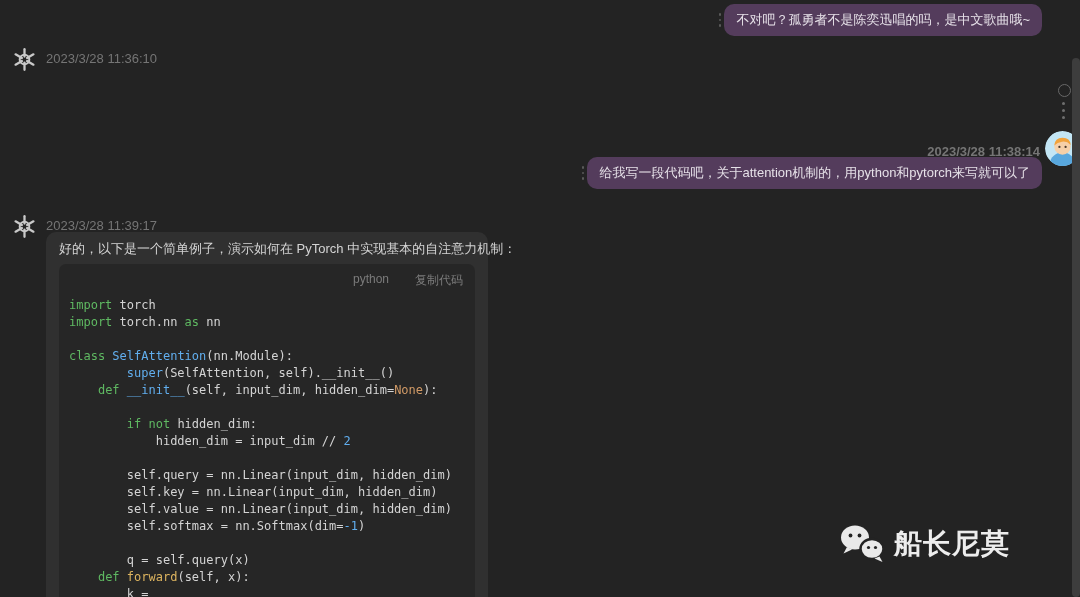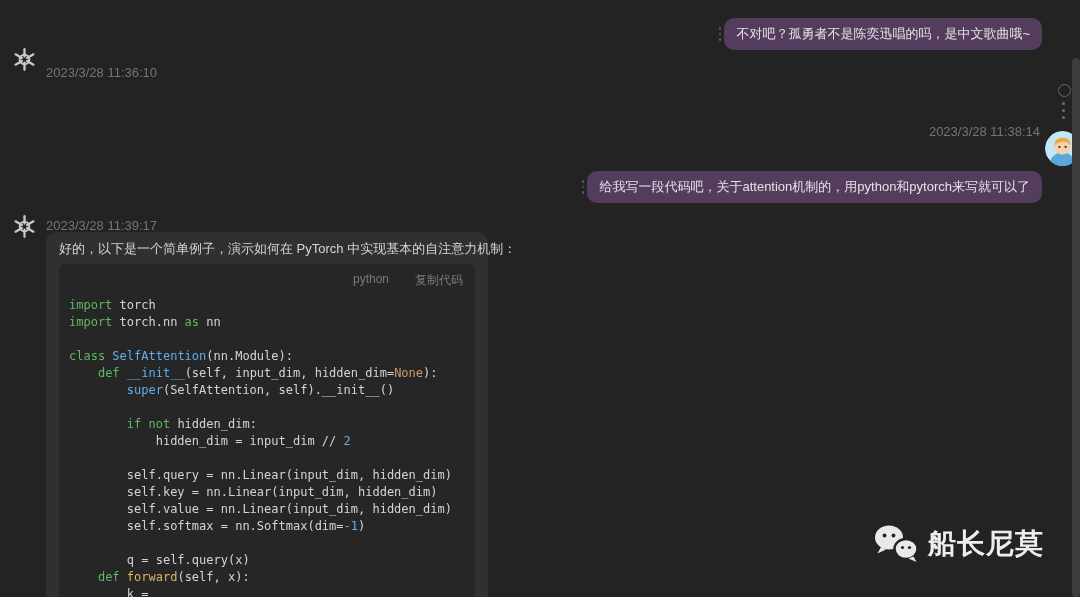--- a/index.html
+++ b/index.html
@@ -16,7 +16,7 @@
     padding:5px 12px; line-height:22px; white-space:nowrap;
   }
   .bubble-user { background:#543c5c; }
-  .row-user { position:absolute; display:flex; align-items:center; gap:3px;margin-top:14px; }
+  .row-user { position:absolute; display:flex; align-items:center; gap:3px; }
   .drag-dots { display:flex; flex-direction:column; gap:3px; }
   .drag-dots i { width:2.5px; height:2.5px; border-radius:50%; background:#5a5a5a; }
   .bubble-assistant {

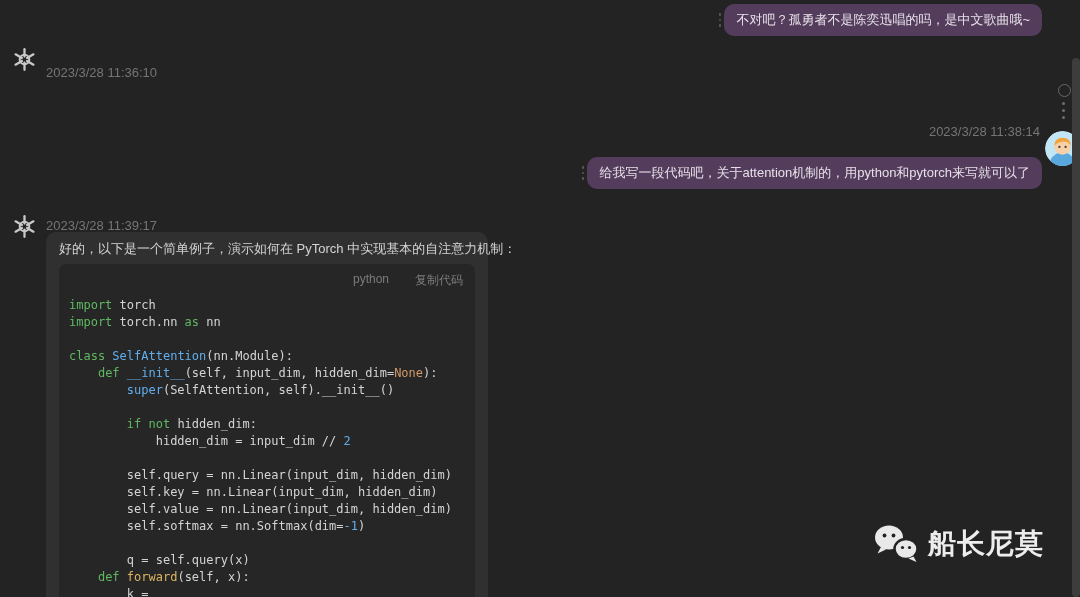--- a/index.html
+++ b/index.html
@@ -101,7 +101,7 @@
     </g>
     <circle cx="12" cy="12" r="4.6" fill="none" stroke="#c9c9c9" stroke-width="2"></circle>
   </svg>
-  <div class="timestamp" style="left:46px; top:51px;margin-top:14px;">2023/3/28 11:36:10</div>
+  <div class="timestamp" style="left:46px; top:51px;">2023/3/28 11:36:10</div>
 
   <div id="circle-action"></div>
   <div id="kebab-action">

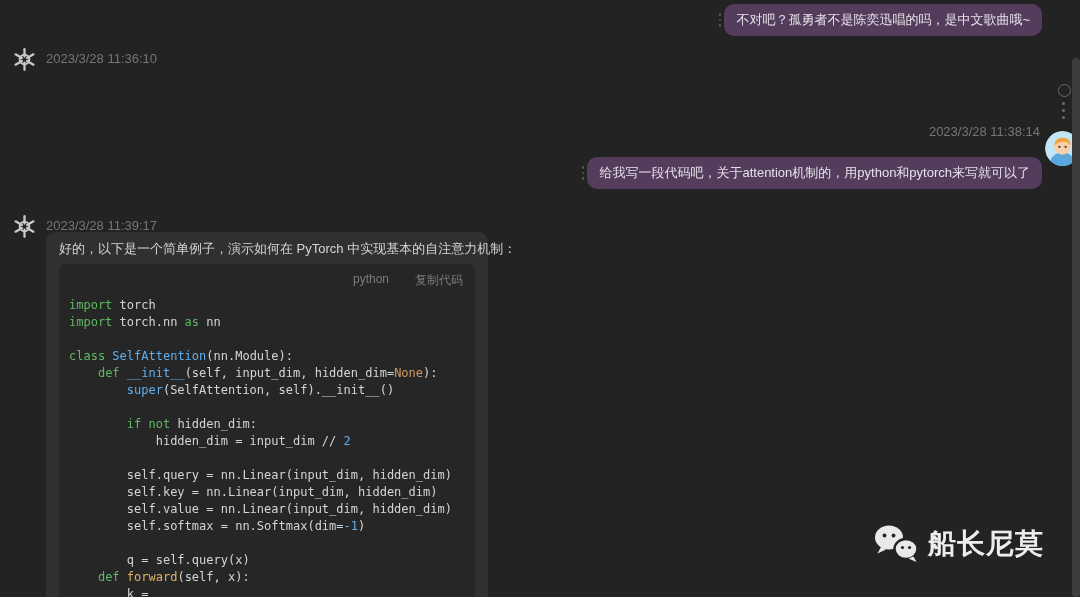--- a/index.html
+++ b/index.html
@@ -110,7 +110,7 @@
       <i></i>
     </div>
 
-  <div class="timestamp" style="top:124px; right:40px;">2023/3/28 11:38:14</div>
+  <div class="timestamp" style="top:144px; right:40px;font-weight:bold;">2023/3/28 11:38:14</div>
   <div id="user-avatar">
     <svg viewBox="0 0 34 34" width="35" height="35">
       <circle cx="17" cy="17" r="17" fill="#c3e6f5"></circle>

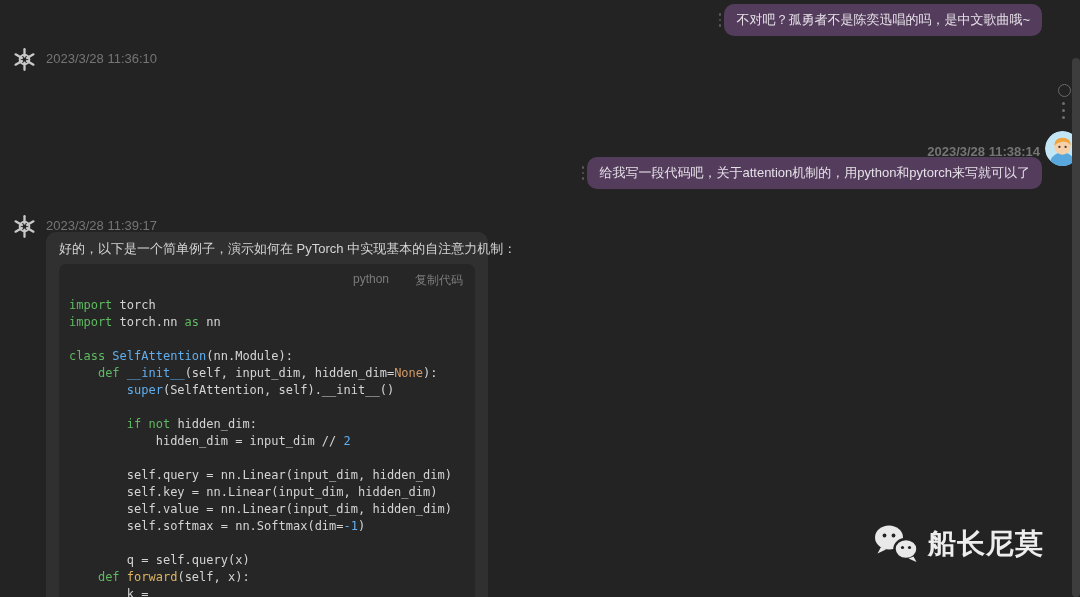--- a/index.html
+++ b/index.html
@@ -155,8 +155,8 @@
           <div class="code-line"><span class="tk-kw">import</span><span class="tk-pl"> torch.nn </span><span class="tk-kw">as</span><span class="tk-pl"> nn</span></div>
           <div class="code-line"> </div>
           <div class="code-line"><span class="tk-kw">class</span><span class="tk-pl"> </span><span class="tk-ti">SelfAttention</span><span class="tk-pl">(nn.Module):</span></div>
+          <div class="code-line"><span class="tk-pl">        </span><span class="tk-ti">super</span><span class="tk-pl">(SelfAttention, self).__init__()</span></div>
           <div class="code-line"><span class="tk-pl">    </span><span class="tk-kw">def</span><span class="tk-pl"> </span><span class="tk-ti">__init__</span><span class="tk-pl">(self, input_dim, hidden_dim=</span><span class="tk-co">None</span><span class="tk-pl">):</span></div>
-          <div class="code-line"><span class="tk-pl">        </span><span class="tk-ti">super</span><span class="tk-pl">(SelfAttention, self).__init__()</span></div>
           <div class="code-line"> </div>
           <div class="code-line"><span class="tk-pl">        </span><span class="tk-kw">if</span><span class="tk-pl"> </span><span class="tk-kw">not</span><span class="tk-pl"> hidden_dim:</span></div>
           <div class="code-line"><span class="tk-pl">            hidden_dim = input_dim // </span><span class="tk-nu">2</span></div>

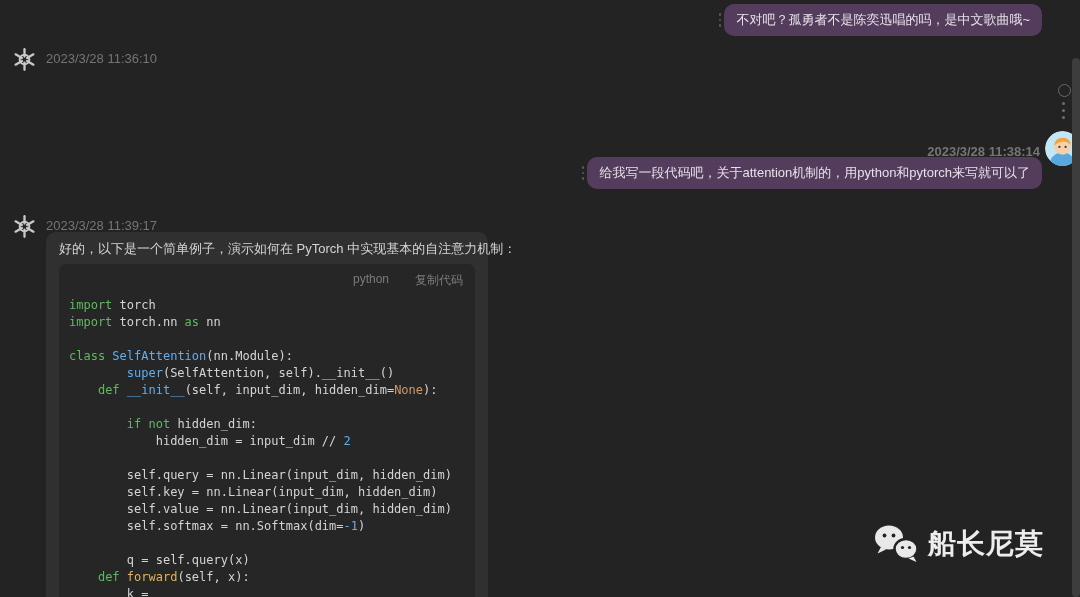--- a/index.html
+++ b/index.html
@@ -68,7 +68,7 @@
   }
   
   #watermark {
-    position:absolute; left:872px; top:523px;
+    position:absolute; left:838px; top:523px;
     display:flex; align-items:center; gap:8px;
   }
   #watermark-text {

